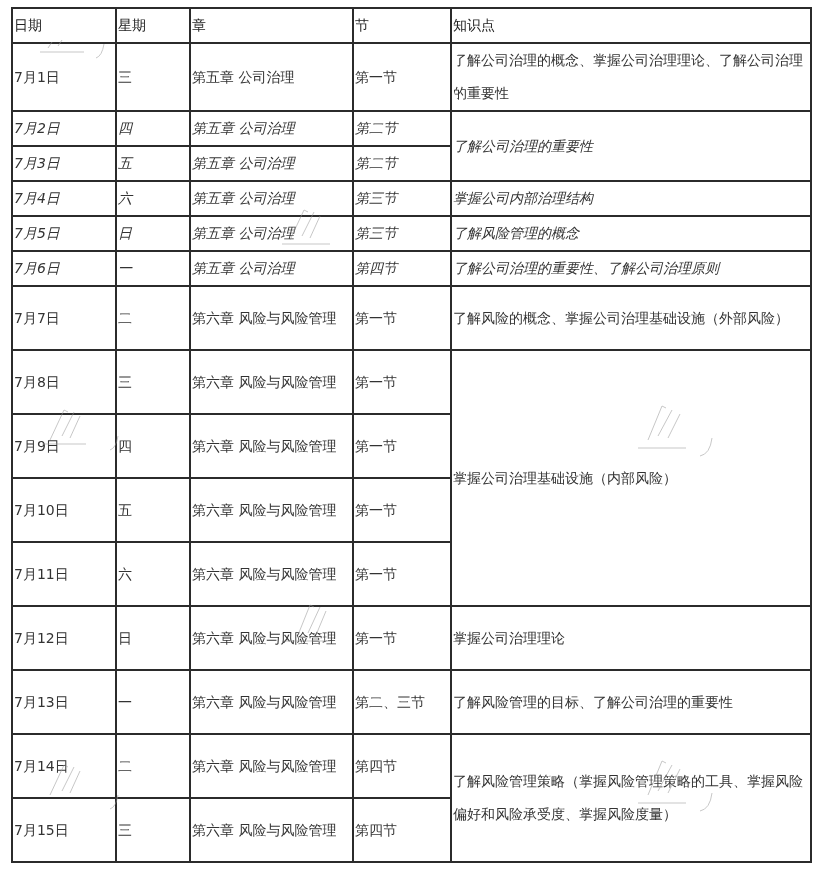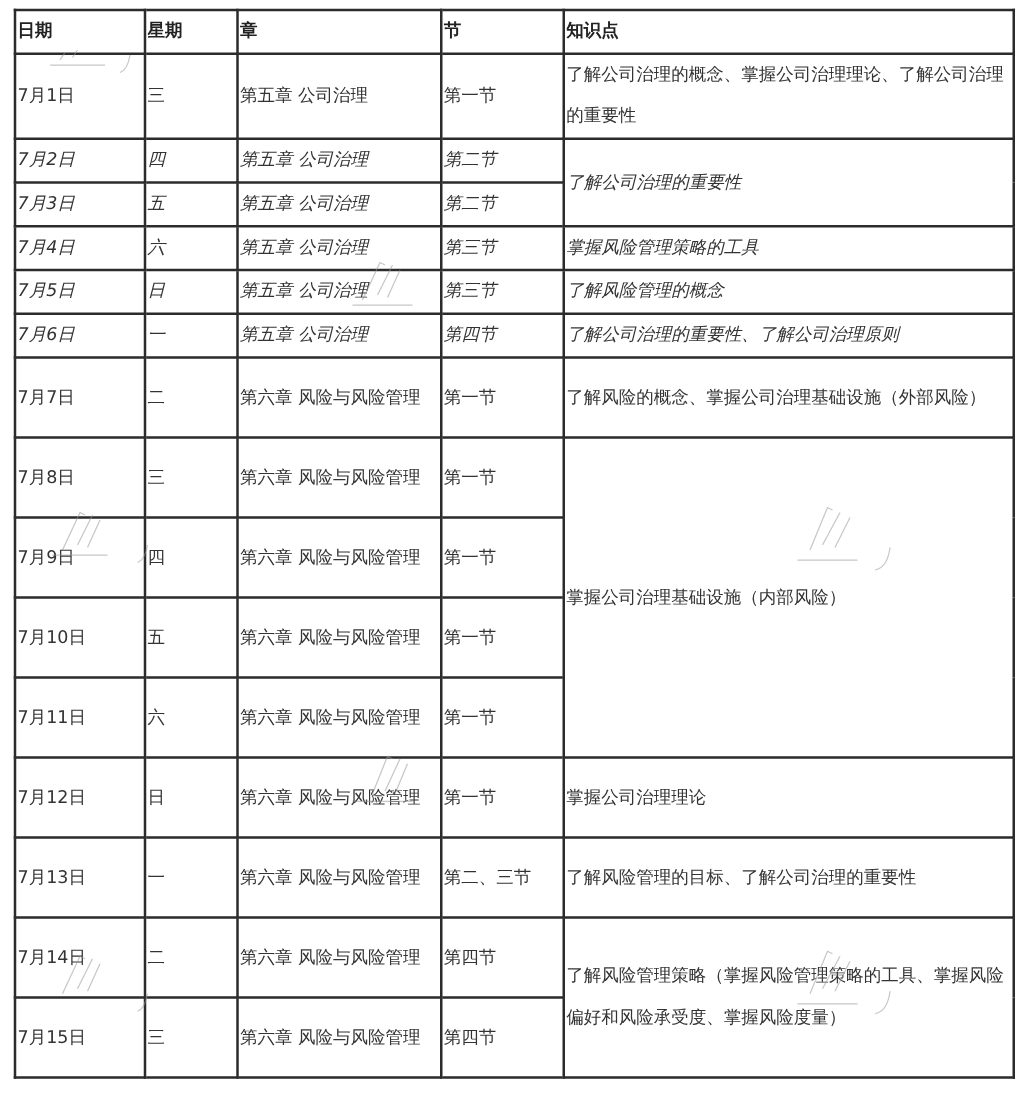--- a/index.html
+++ b/index.html
@@ -35,7 +35,7 @@
     overflow: hidden;
   }
   table.schedule th {
-    font-weight: bold;
+    font-weight: normal;
     color: #222222;
     height: 30px;
     border-radius: 10px;

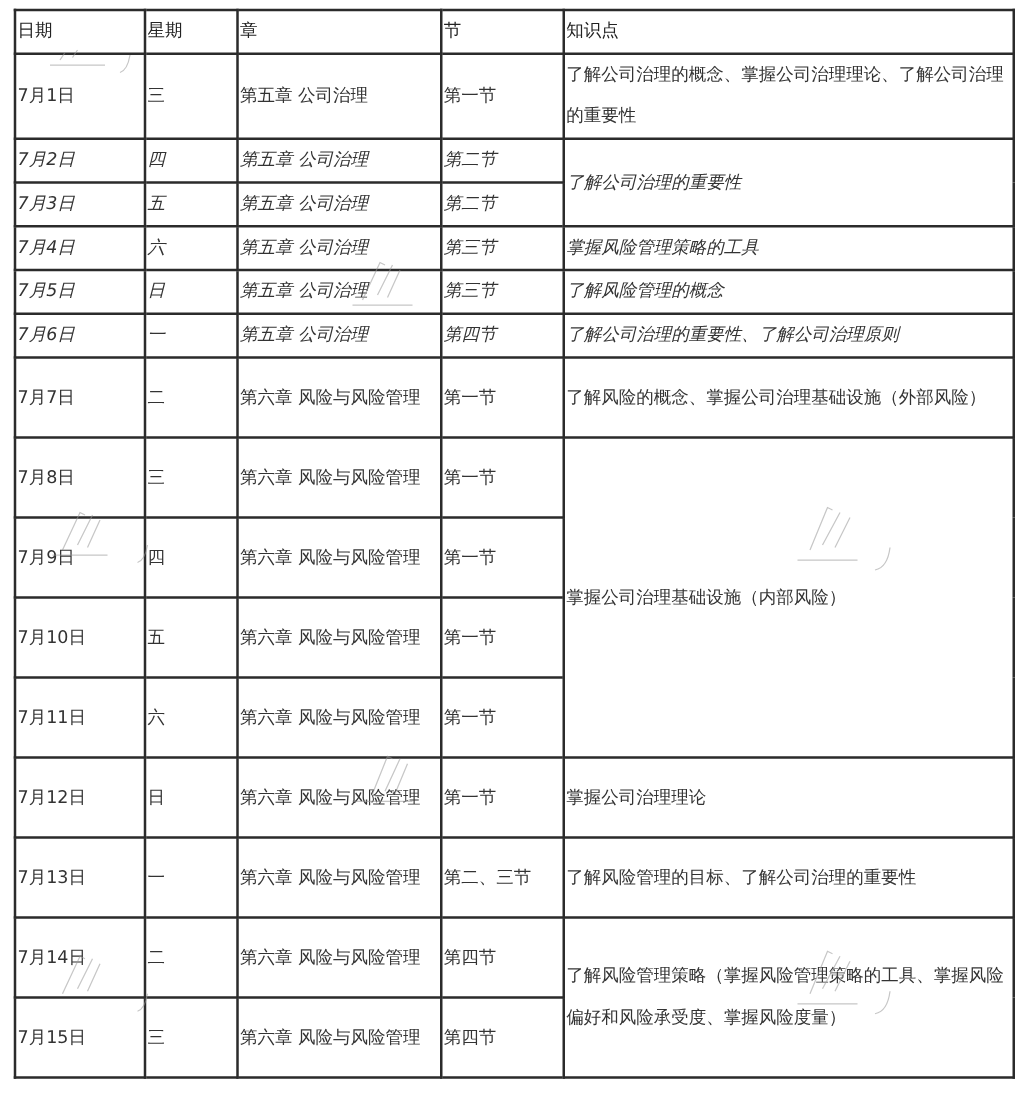--- a/index.html
+++ b/index.html
@@ -41,7 +41,7 @@
     border-radius: 10px;
   }
   tr.h1 td { height: 30px; font-style: italic; }
-  tr.h2 td { height: 62px; }
+  tr.h2 td { height: 62px; border-radius: 26px; }
   col.c-date { width: 104px; }
   col.c-week { width: 74px; }
   col.c-chap { width: 163px; }

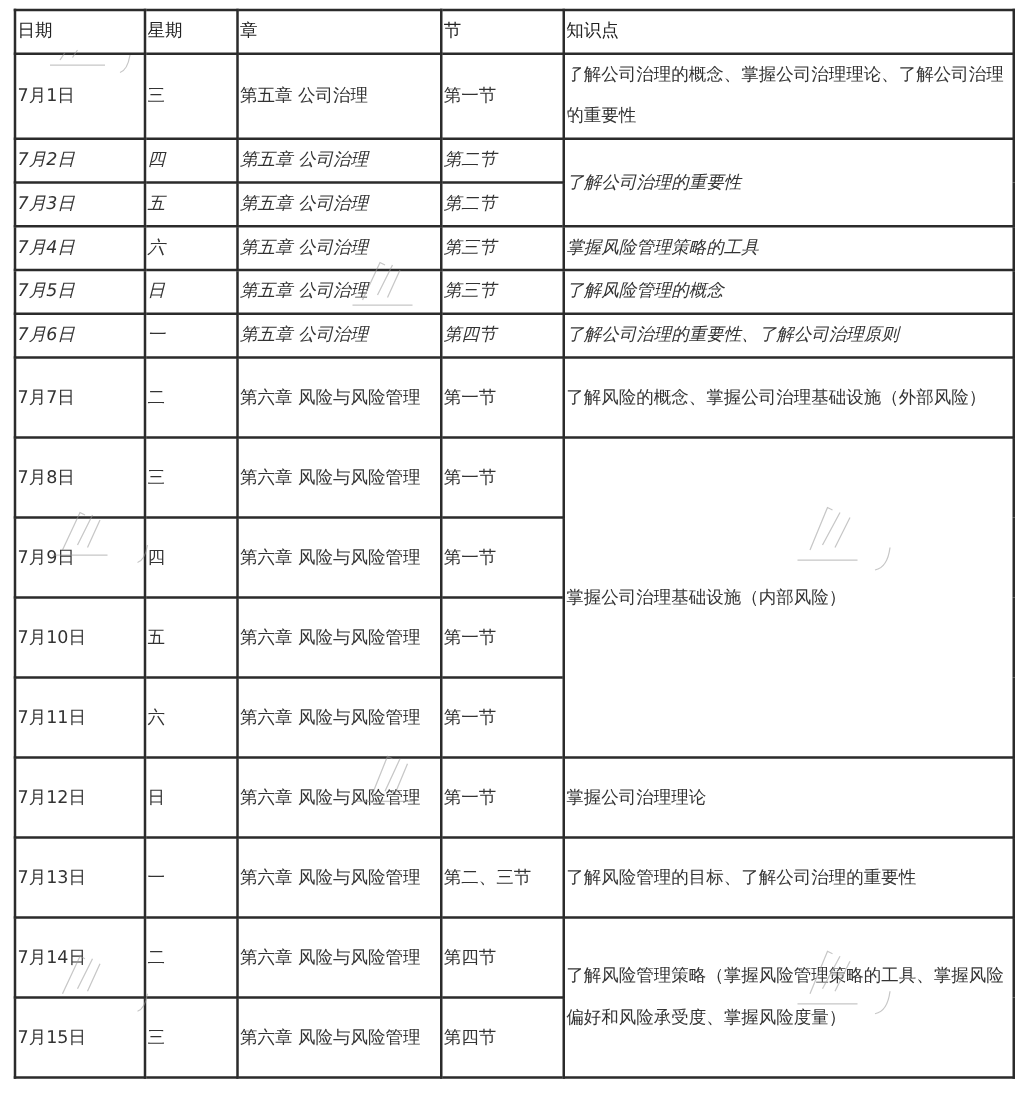--- a/index.html
+++ b/index.html
@@ -103,7 +103,7 @@
       <td>六</td>
       <td>第五章 公司治理</td>
       <td>第三节</td>
-      <td>掌握风险管理策略的工具</td>
+      <td>掌握公司内部治理结构</td>
     </tr>
 
     <tr class="h1">

